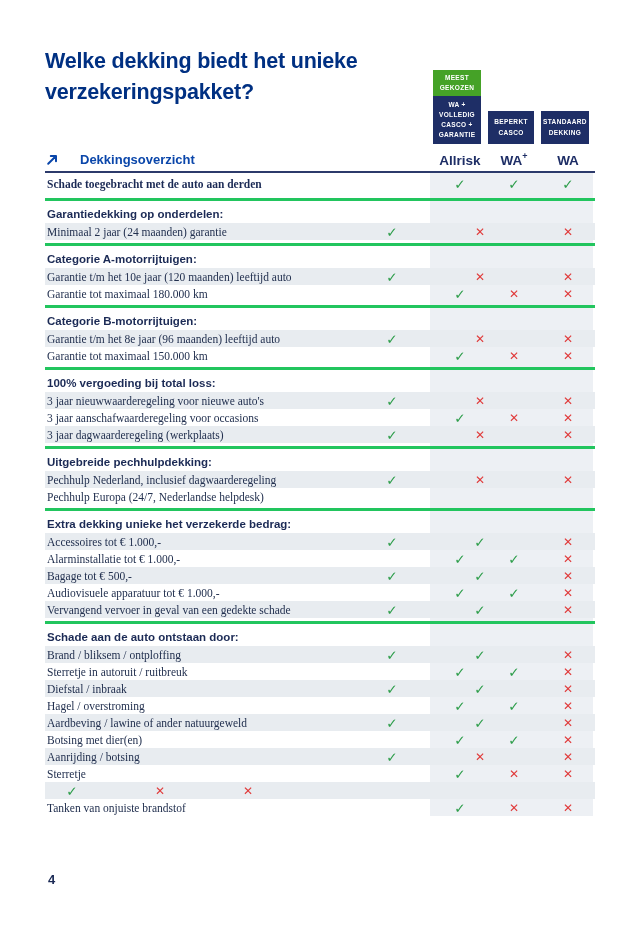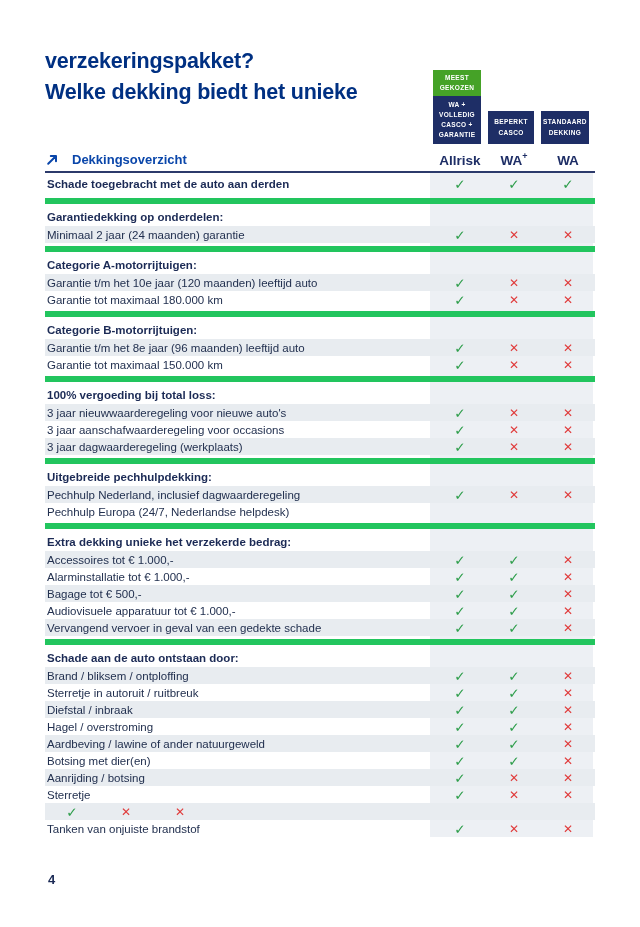--- a/index.html
+++ b/index.html
@@ -77,8 +77,8 @@
 <div class="page">
 
   <div class="title">
+    <div>Welke dekking biedt het unieke</div>
     <div>verzekeringspakket?</div>
-    <div>Welke dekking biedt het unieke</div>
   </div>
 
   <div class="badge badge-green">MEEST GEKOZEN</div>

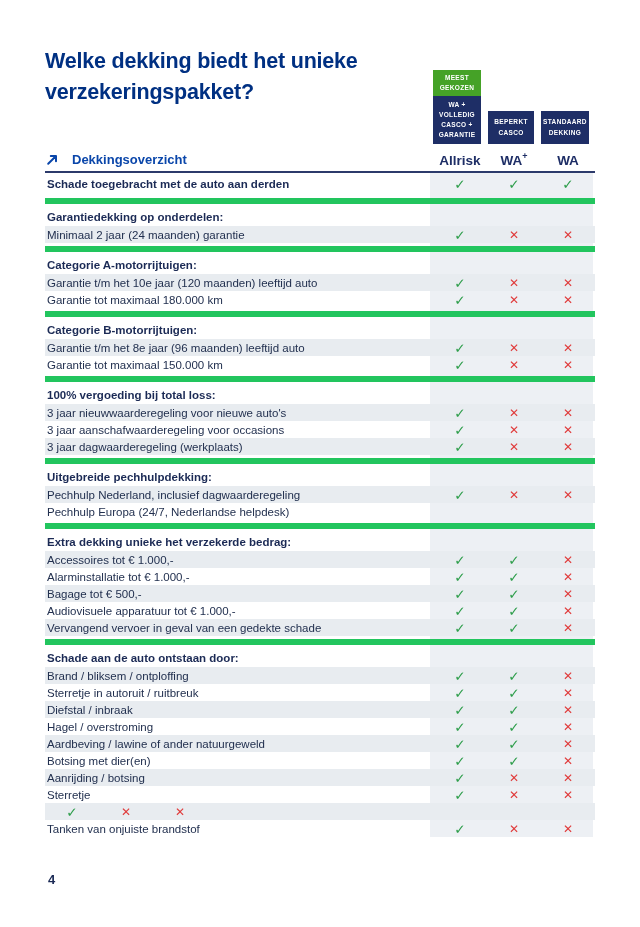--- a/index.html
+++ b/index.html
@@ -33,7 +33,7 @@
     border-bottom:2px solid #2c3a6b; position:relative; z-index:2;
   }
   .head-label {
-    flex:1; display:flex; align-items:center; gap:12px;
+    flex:1; display:flex; align-items:center; gap:20px;
     color:#0a46aa; font-weight:700; font-size:13px;
   }
   .head-col {

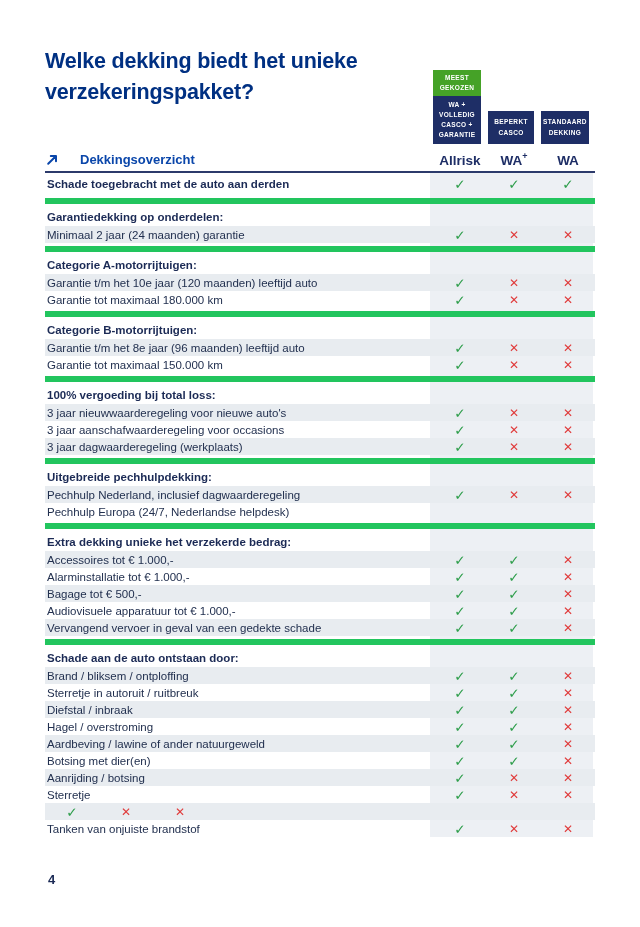--- a/index.html
+++ b/index.html
@@ -55,7 +55,7 @@
   .row { display:flex; align-items:center; padding:1.5px 0; }
   .row.striped { background:#e8ecf0; }
   .row .label {
-    flex:1; font-size:11.5px; line-height:14px; color:#22304f; padding-left:2px;
+    flex:1; font-size:11.5px; line-height:14px; color:#22304f; padding-left:2px;font-family:Liberation Serif, serif;
   }
   .row.bold .label { font-weight:700; color:#1b2a55; }
   .section.first .row { padding:4px 0; }

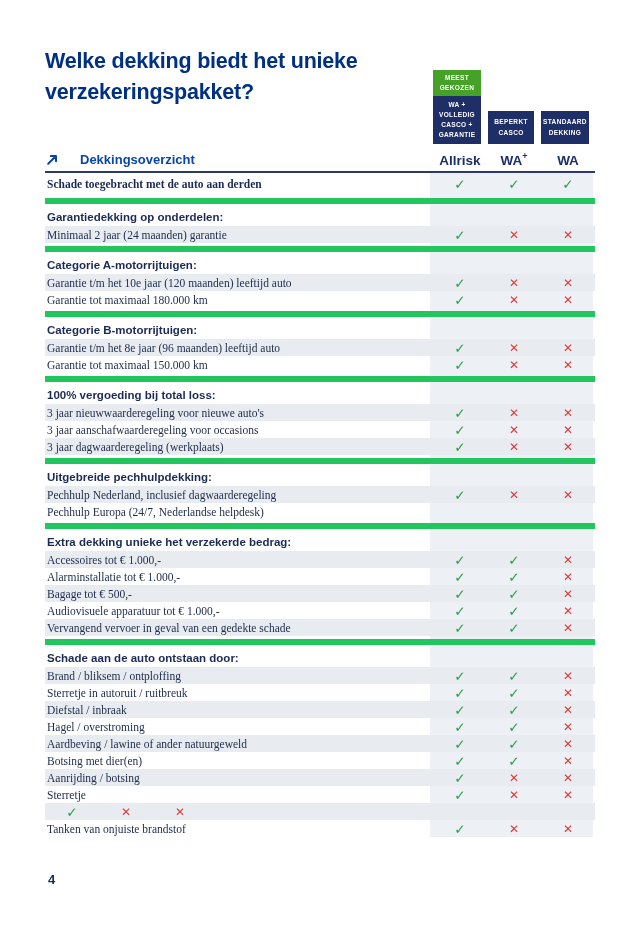--- a/index.html
+++ b/index.html
@@ -46,7 +46,7 @@
     position:absolute; left:385px; top:0; width:163px; height:100%;
     background:#edf0f4; z-index:0;
   }
-  .section { position:relative; z-index:1; border-top:6px solid #22c55e; margin-top:3px; }
+  .section { position:relative; z-index:1; border-top:3px solid #22c55e; margin-top:3px; }
   .section.first { border-top:none; margin-top:0; }
   .sec-header {
     padding:6px 0 2px 2px; font-size:11.5px; font-weight:700;

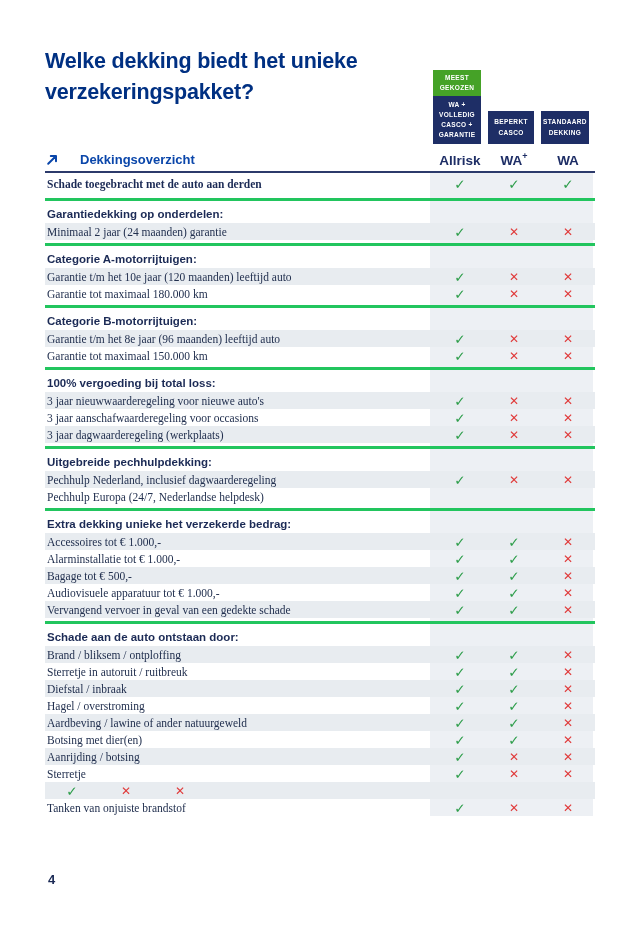--- a/index.html
+++ b/index.html
@@ -53,7 +53,7 @@
     color:#1b2a55; line-height:14px;
   }
   .row { display:flex; align-items:center; padding:1.5px 0; }
-  .row.striped { background:#e8ecf0; }
+  .row.striped { background:#e8ecf0;gap:34px; }
   .row .label {
     flex:1; font-size:11.5px; line-height:14px; color:#22304f; padding-left:2px;font-family:Liberation Serif, serif;
   }

